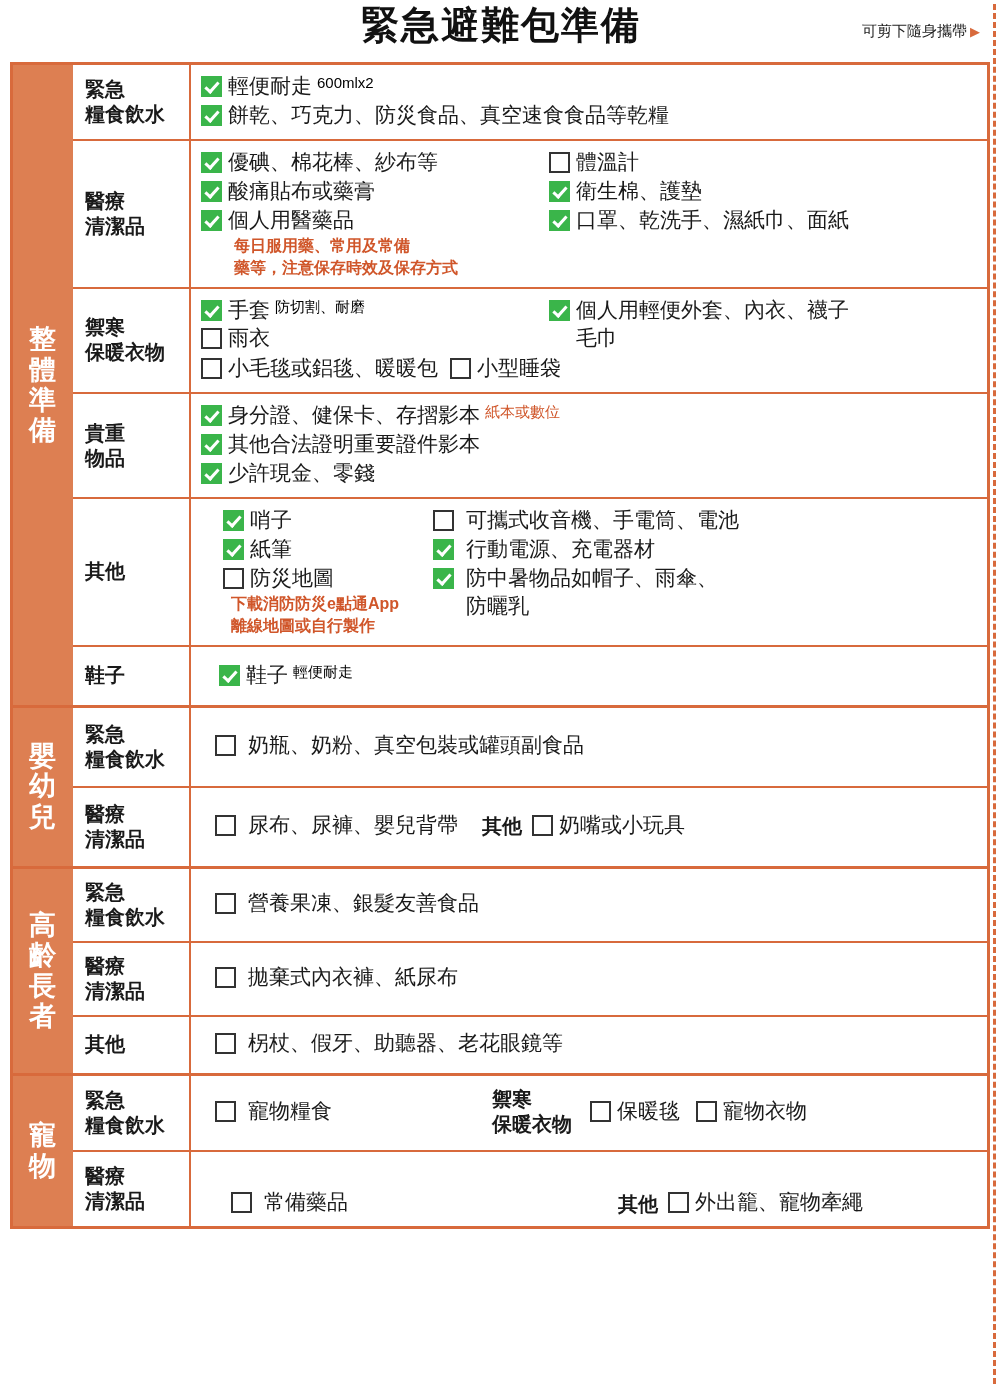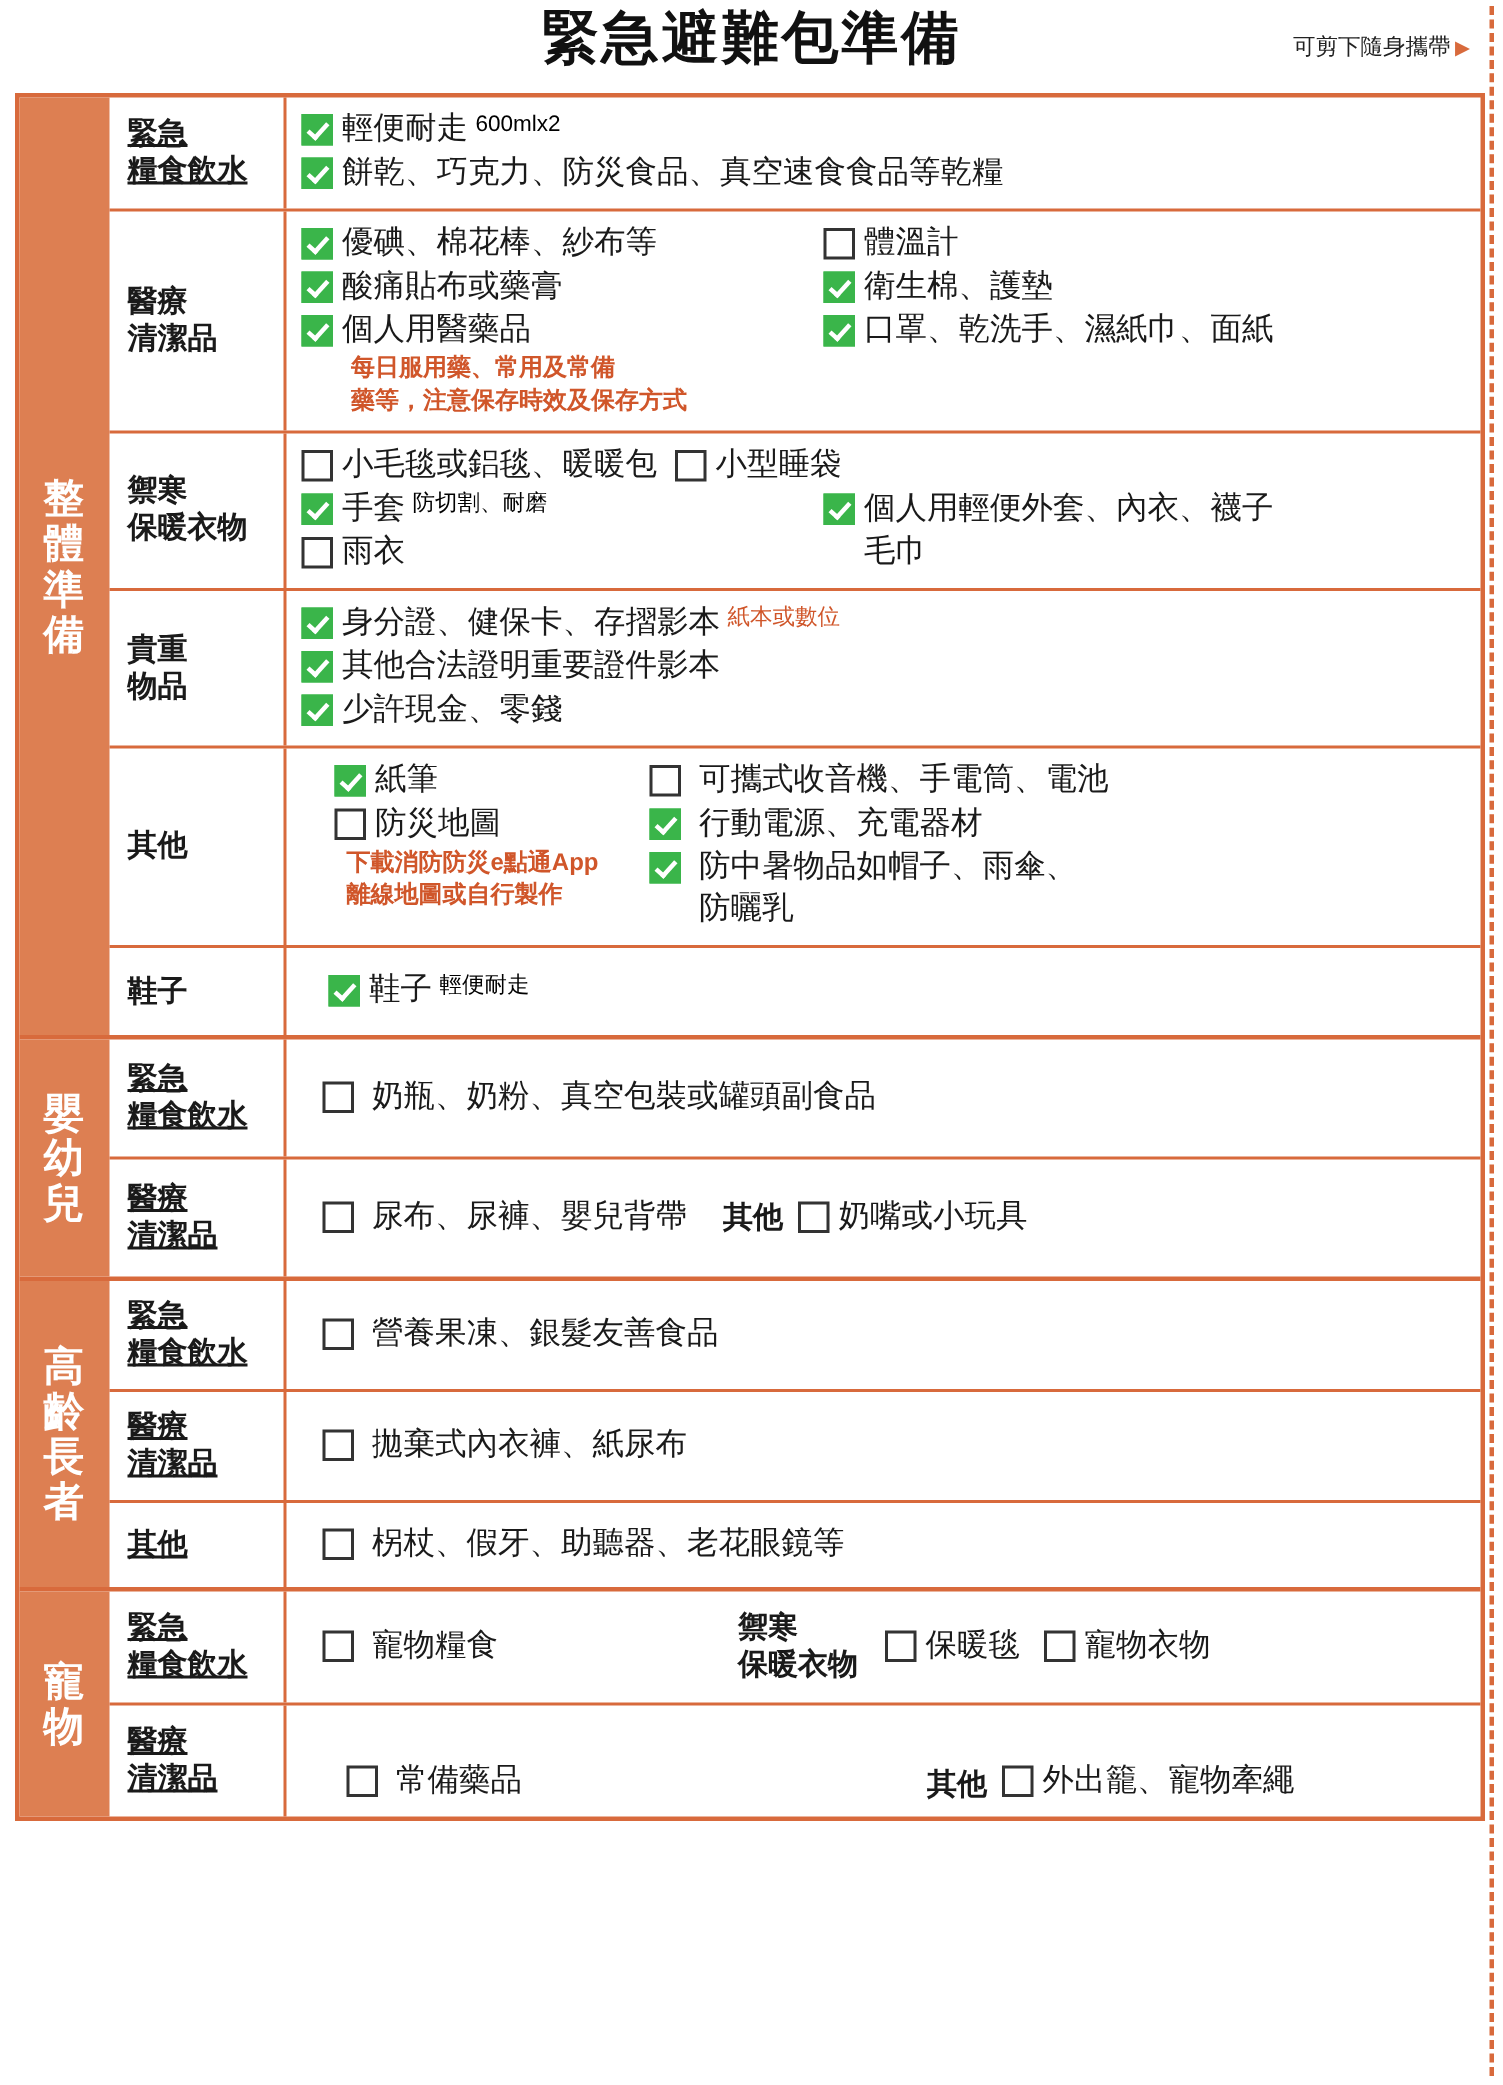--- a/index.html
+++ b/index.html
@@ -107,7 +107,7 @@
     flex-direction: column;
     justify-content: center;
   }
-  .rowlabel.center { justify-content: center; text-decoration: underline; }
+  .rowlabel.center { justify-content: center; }
   .rowbody {
     flex: 1 1 auto;
     padding: 7px 8px 8px 10px;

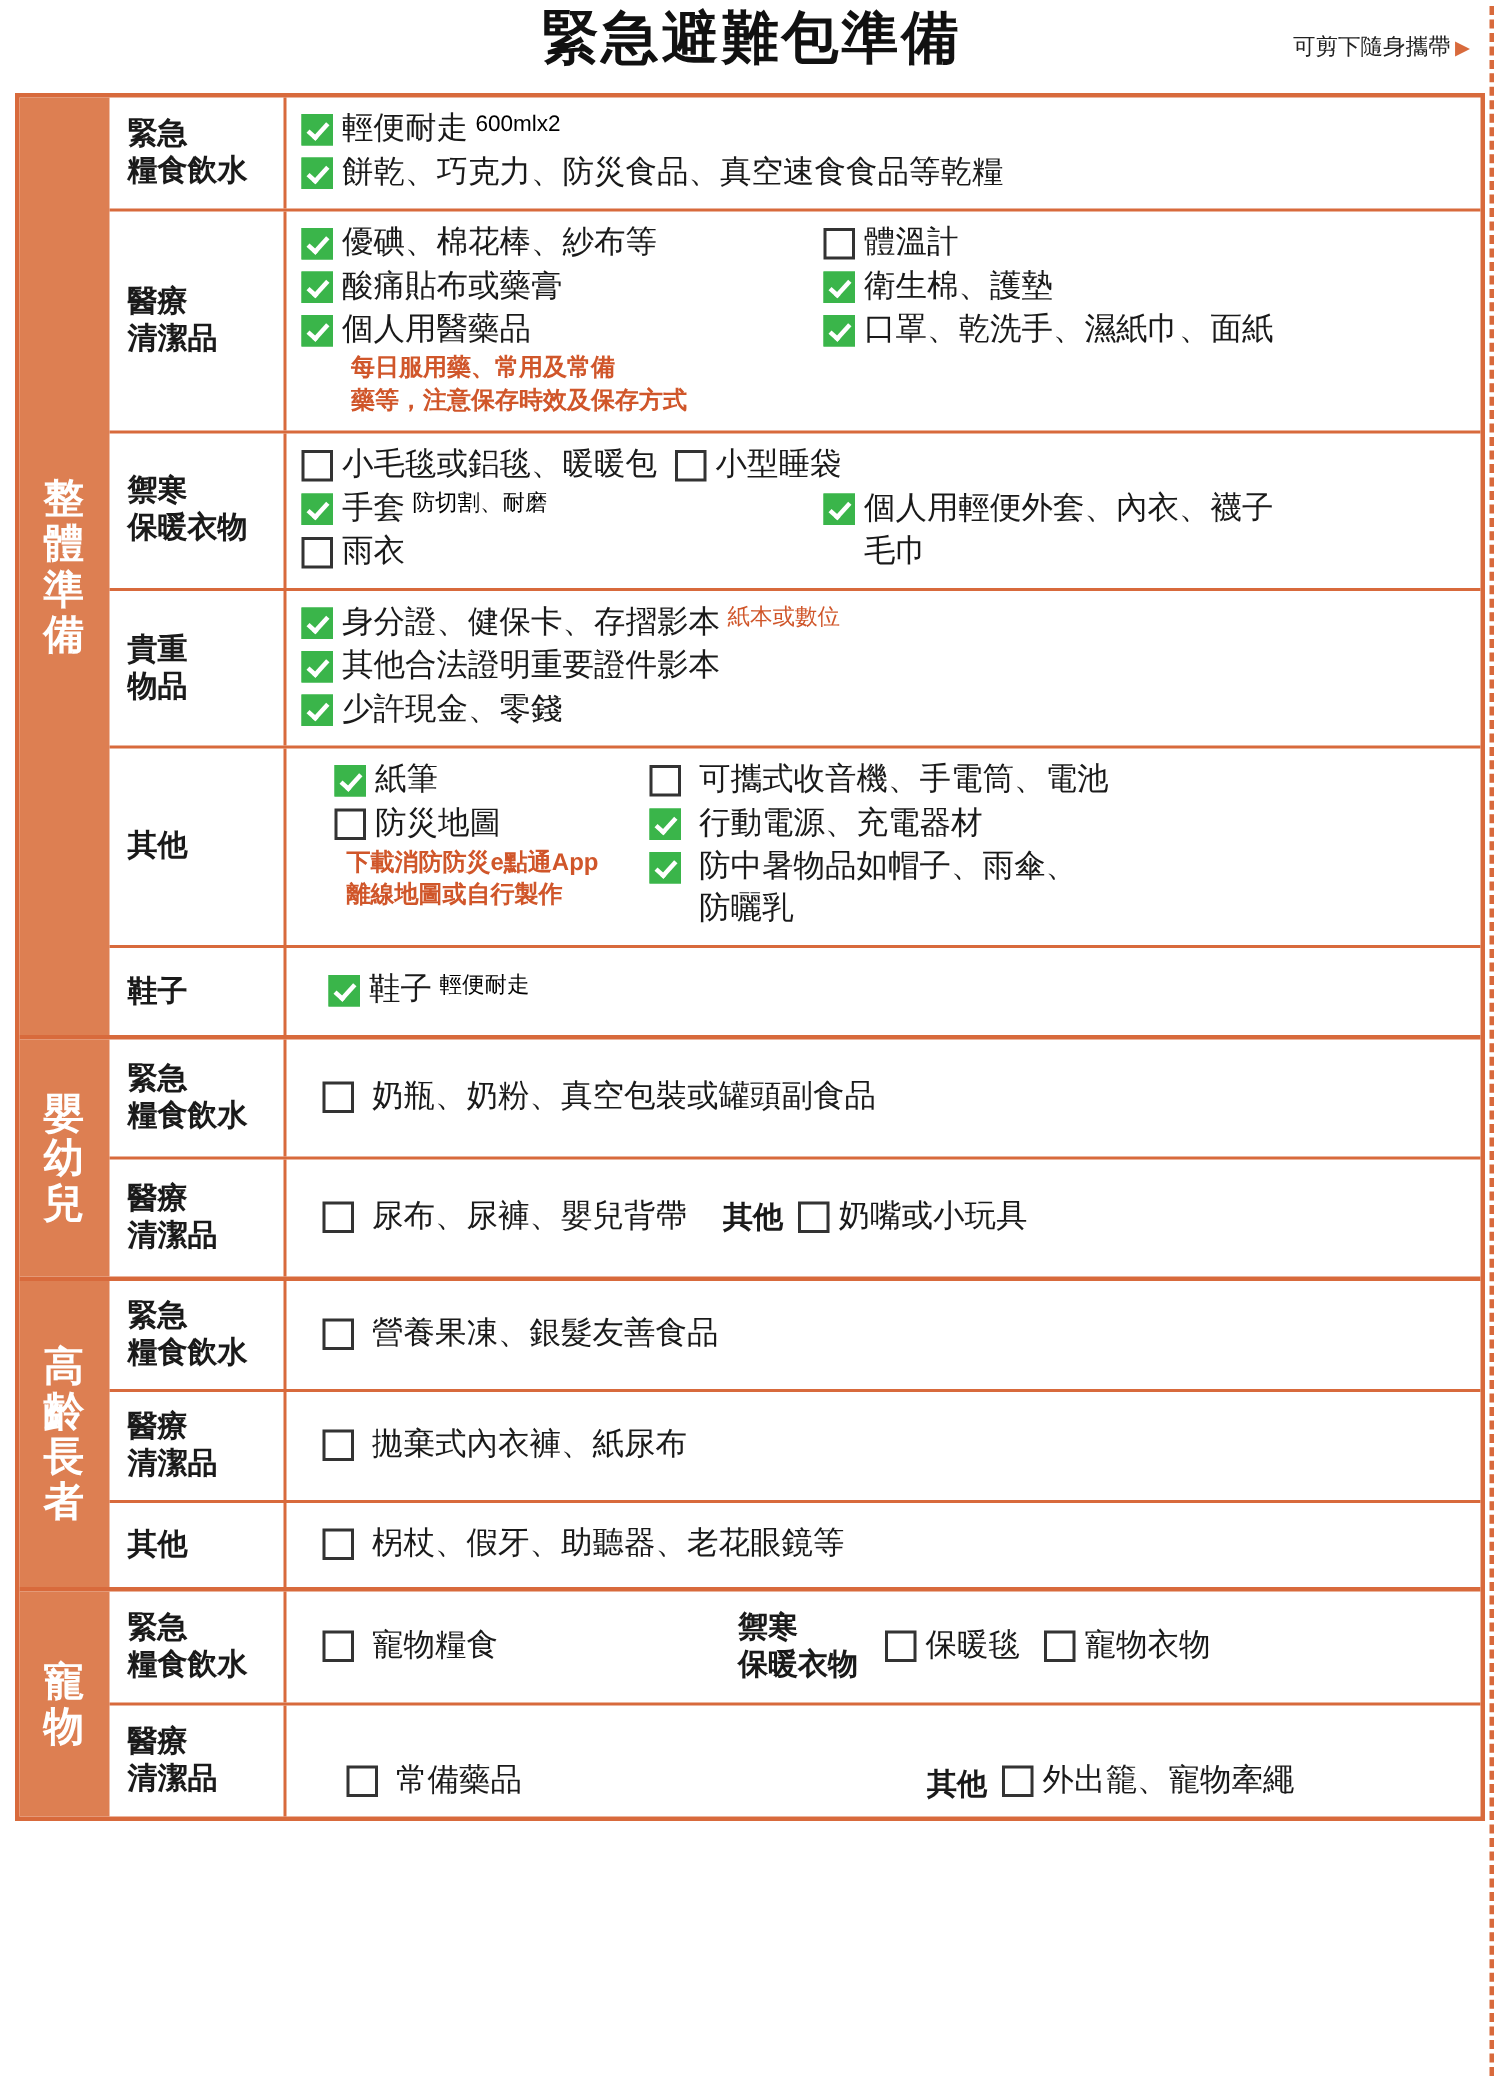--- a/index.html
+++ b/index.html
@@ -265,6 +265,28 @@
           </div>
           <div class="rowbody">
             <div class="cols">
+              <div class="col-a" style="width:348px">
+                <div class="line">
+                  <span class="chk checked"></span>
+                  <span class="txt">手套</span>
+                  <span class="small">防切割、耐磨</span>
+                </div>
+                <div class="line">
+                  <span class="chk empty"></span>
+                  <span class="txt">雨衣</span>
+                </div>
+              </div>
+              <div class="col-b">
+                <div class="line">
+                  <span class="chk checked"></span>
+                  <span class="txt">個人用輕便外套、內衣、襪子</span>
+                </div>
+                <div class="line">
+                  <span class="txt" style="margin-left:27px">毛巾</span>
+                </div>
+              </div>
+            </div>
+            <div class="cols">
               <div class="line">
                 <span class="chk empty"></span>
                 <span class="txt">小毛毯或鋁毯、暖暖包</span>
@@ -272,28 +294,6 @@
               <div class="line" style="margin-left:12px">
                 <span class="chk empty"></span>
                 <span class="txt">小型睡袋</span>
-              </div>
-            </div>
-            <div class="cols">
-              <div class="col-a" style="width:348px">
-                <div class="line">
-                  <span class="chk checked"></span>
-                  <span class="txt">手套</span>
-                  <span class="small">防切割、耐磨</span>
-                </div>
-                <div class="line">
-                  <span class="chk empty"></span>
-                  <span class="txt">雨衣</span>
-                </div>
-              </div>
-              <div class="col-b">
-                <div class="line">
-                  <span class="chk checked"></span>
-                  <span class="txt">個人用輕便外套、內衣、襪子</span>
-                </div>
-                <div class="line">
-                  <span class="txt" style="margin-left:27px">毛巾</span>
-                </div>
               </div>
             </div>
           </div>

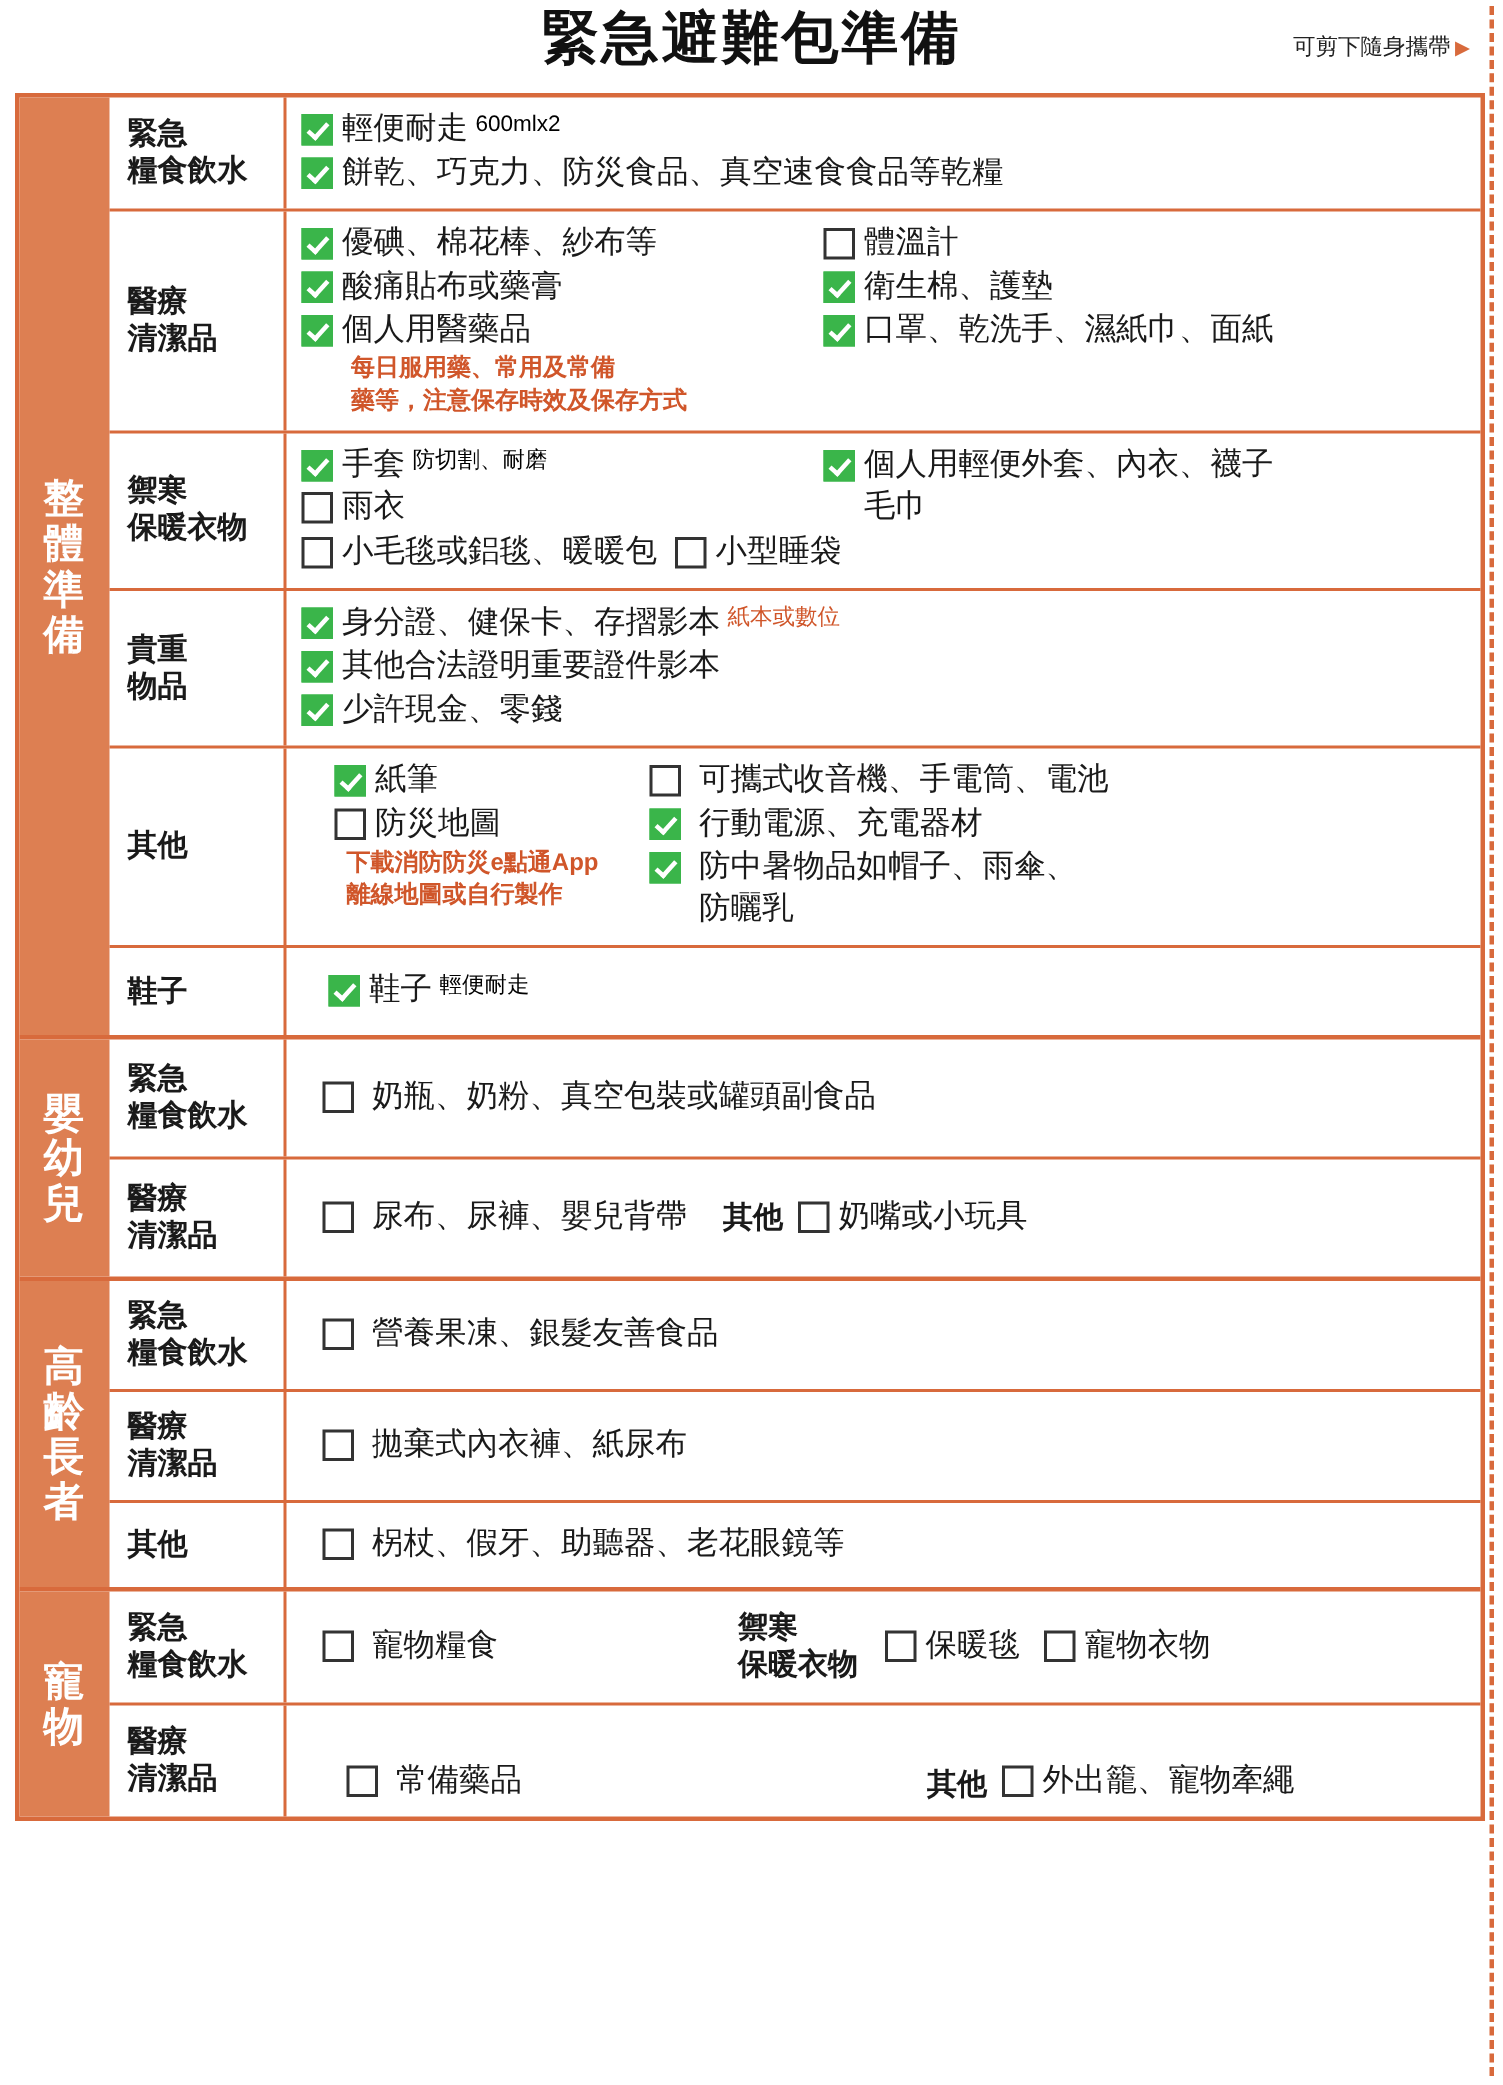--- a/index.html
+++ b/index.html
@@ -330,6 +330,10 @@
               <div class="col-a" style="width:210px;padding-left:22px">
                 <div class="line">
                   <span class="chk checked"></span>
+                  <span class="txt">哨子</span>
+                </div>
+                <div class="line">
+                  <span class="chk checked"></span>
                   <span class="txt">紙筆</span>
                 </div>
                 <div class="line">

